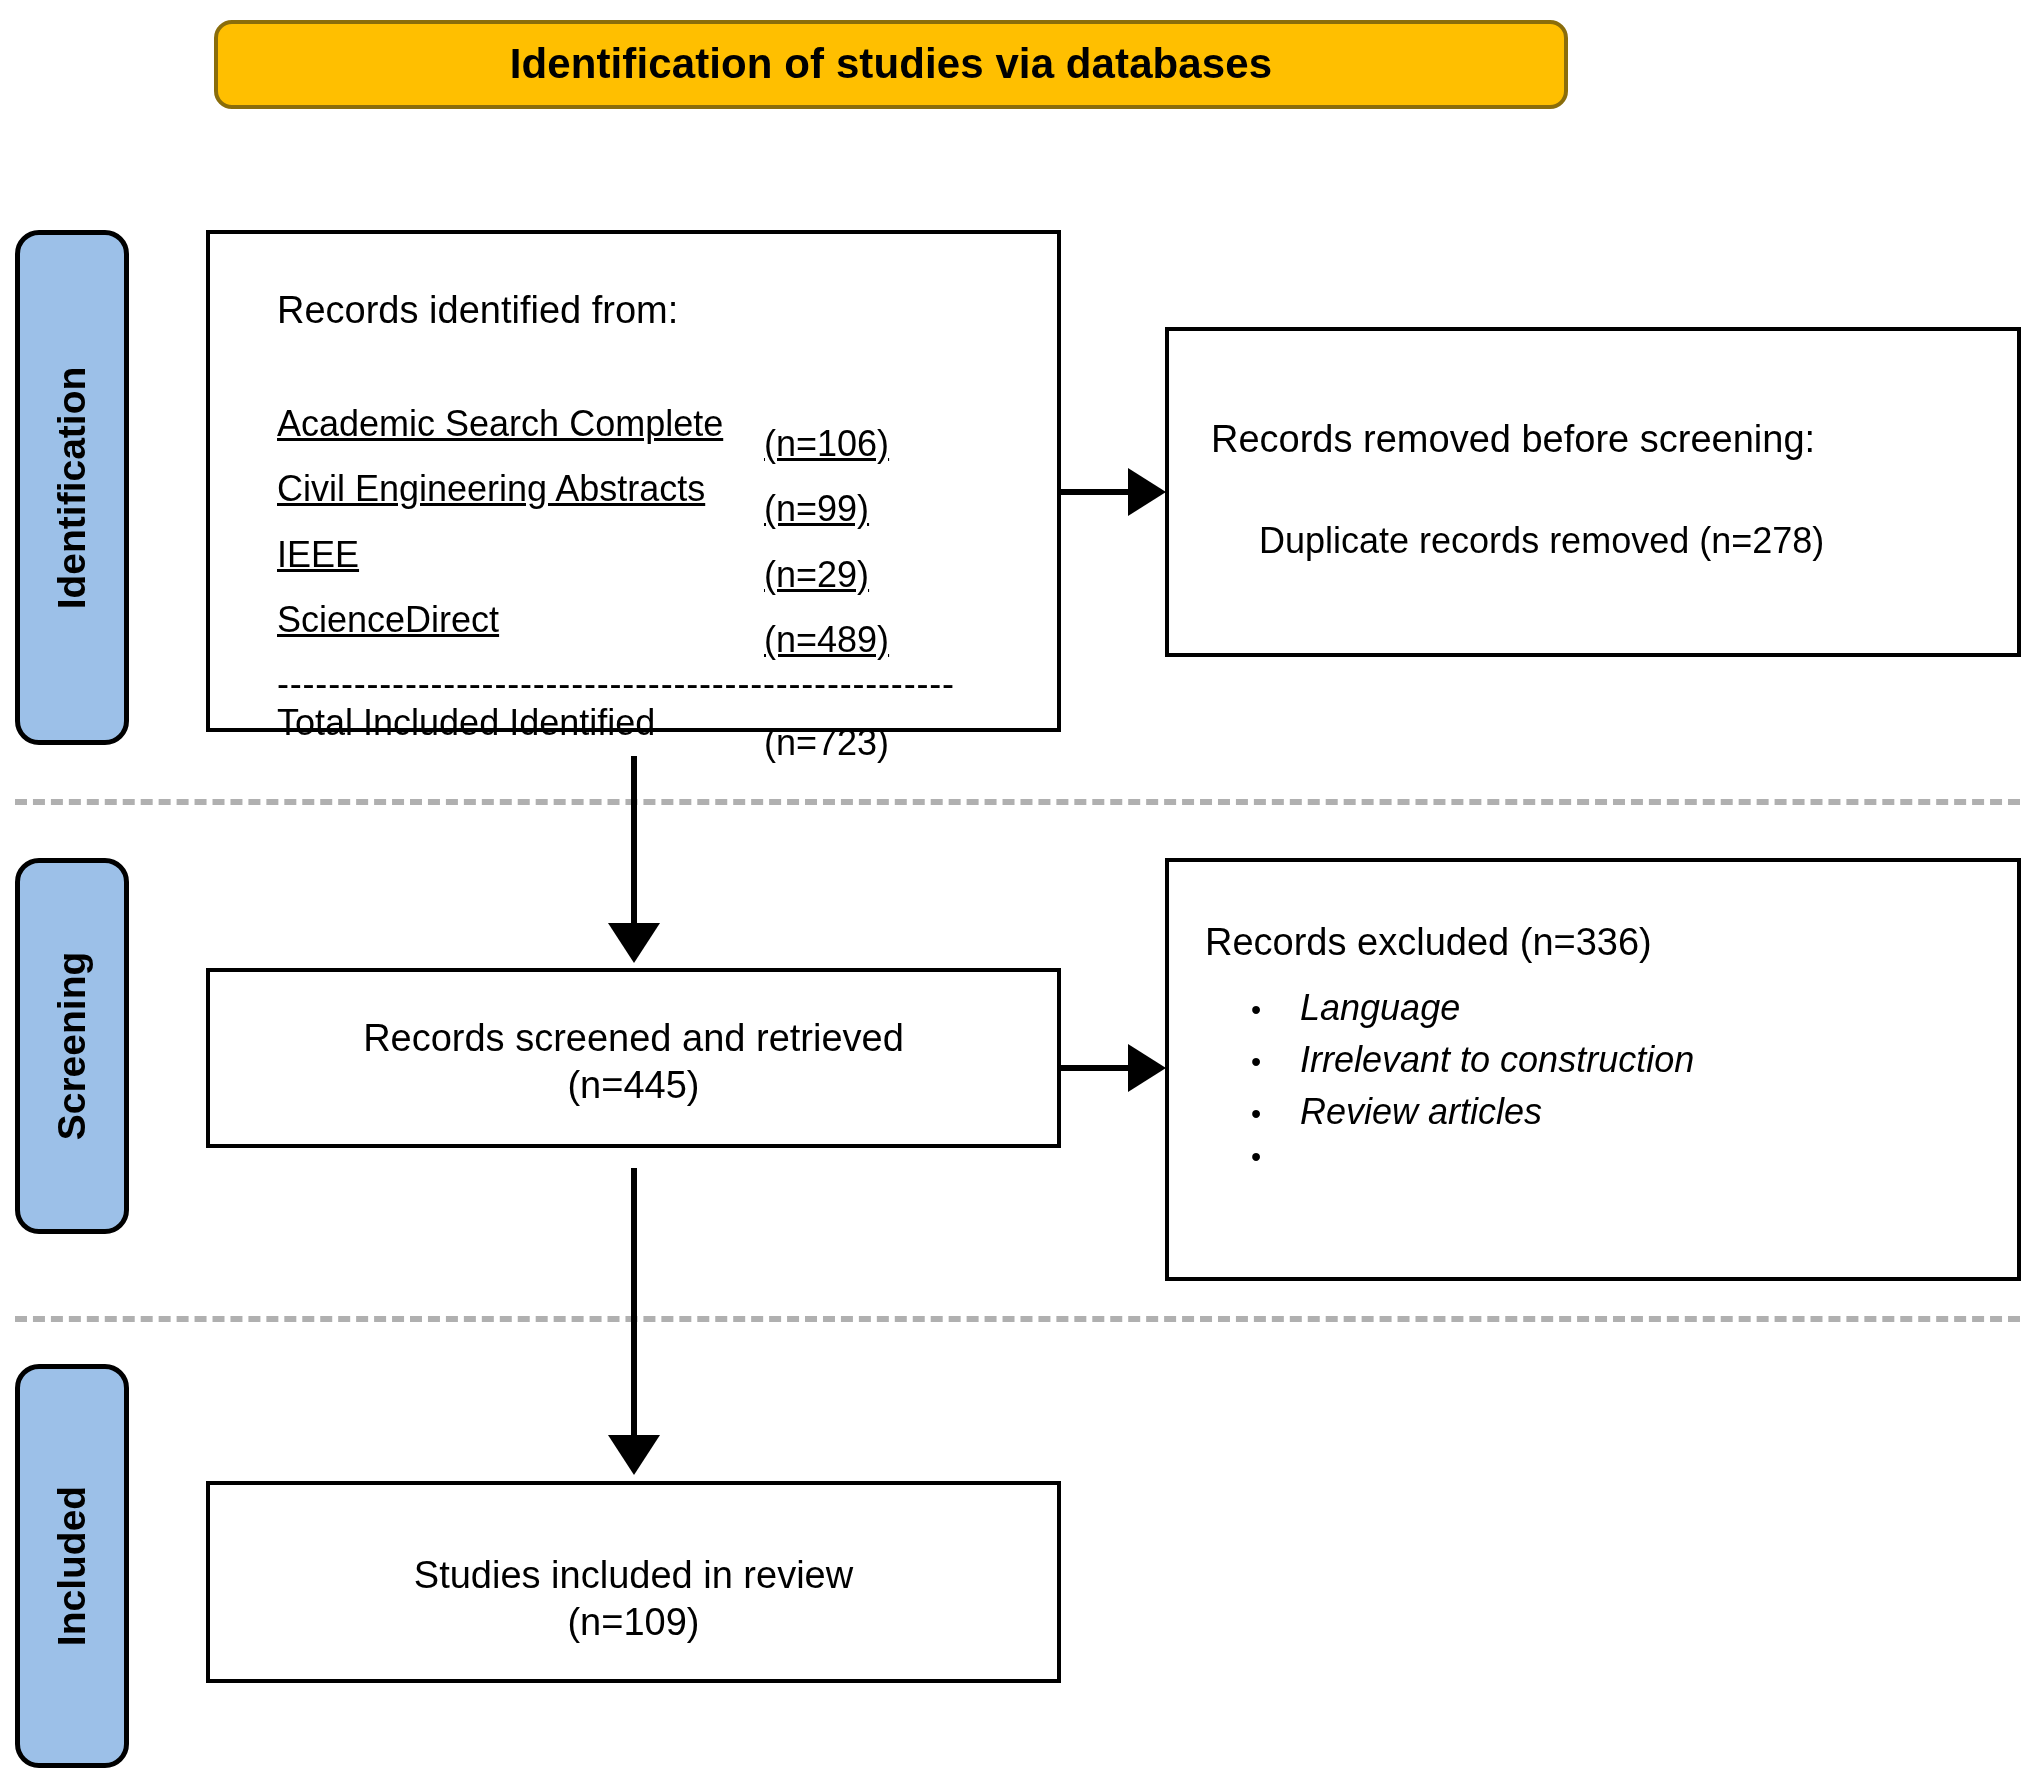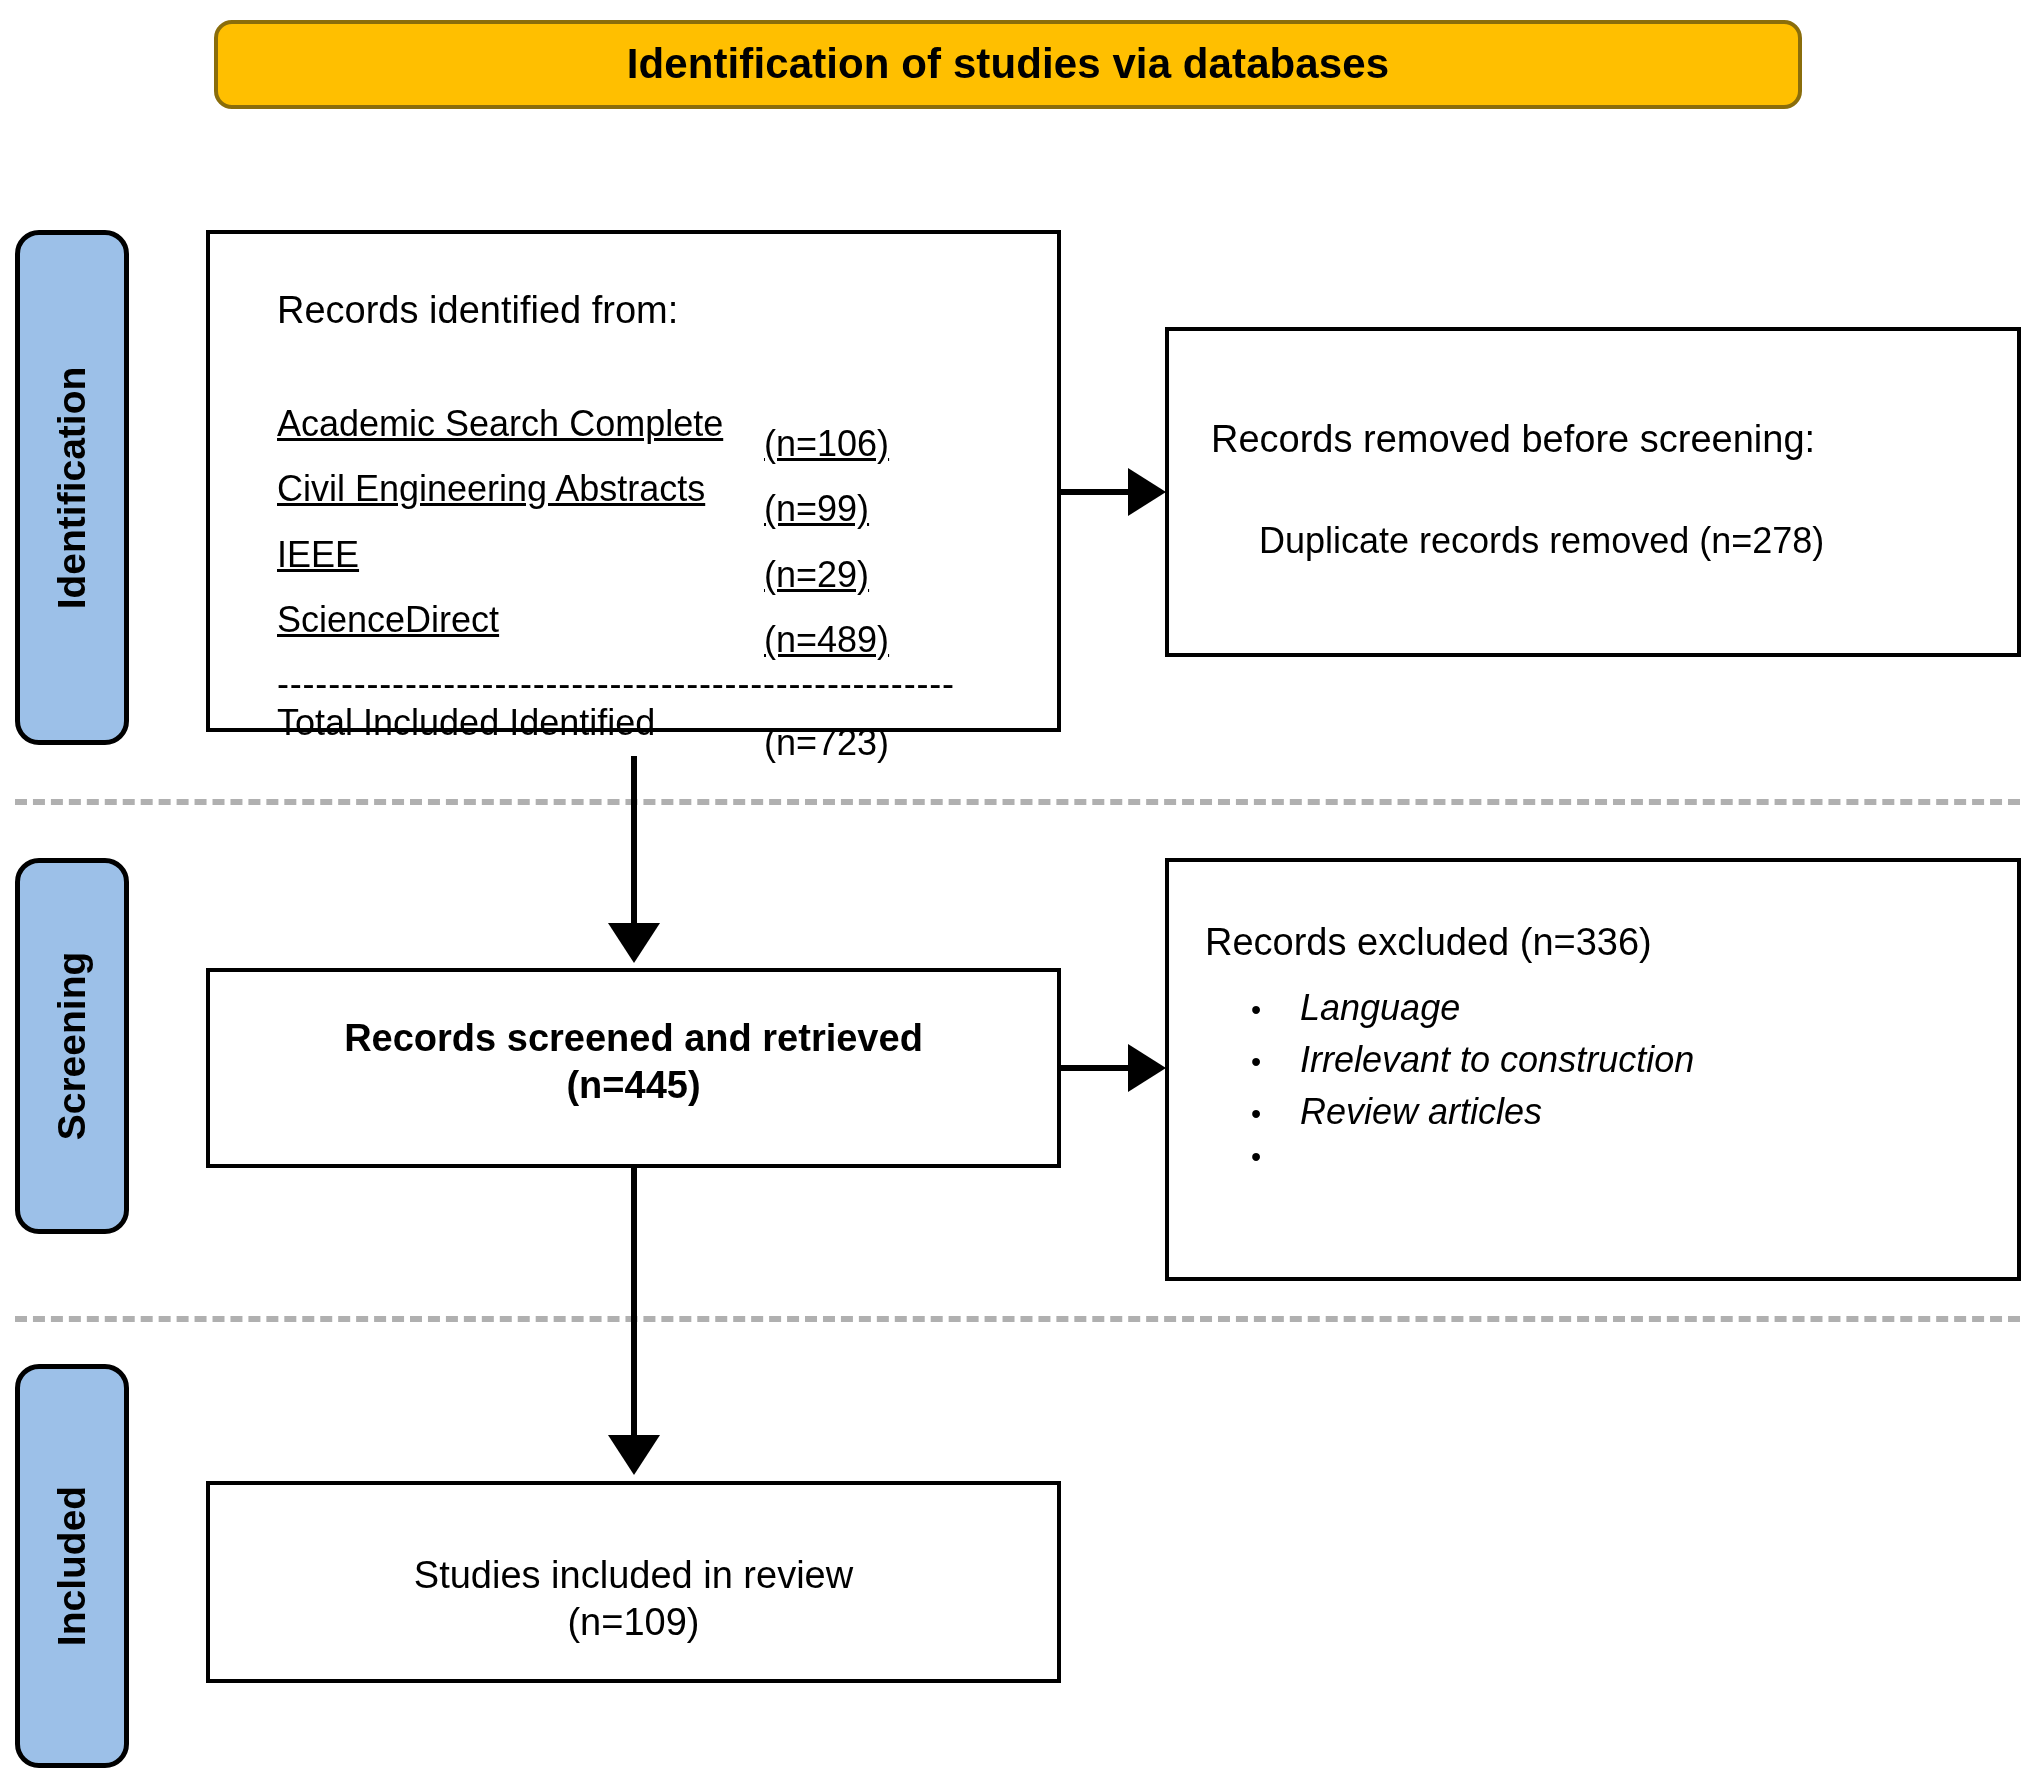--- a/index.html
+++ b/index.html
@@ -24,7 +24,7 @@
     position: absolute;
     left: 214px;
     top: 19.5px;
-    width: 1588px;
+    width: 1354px;
     height: 89px;
     background: #FFBF00;
     border: 4.2px solid #8a6d0b;

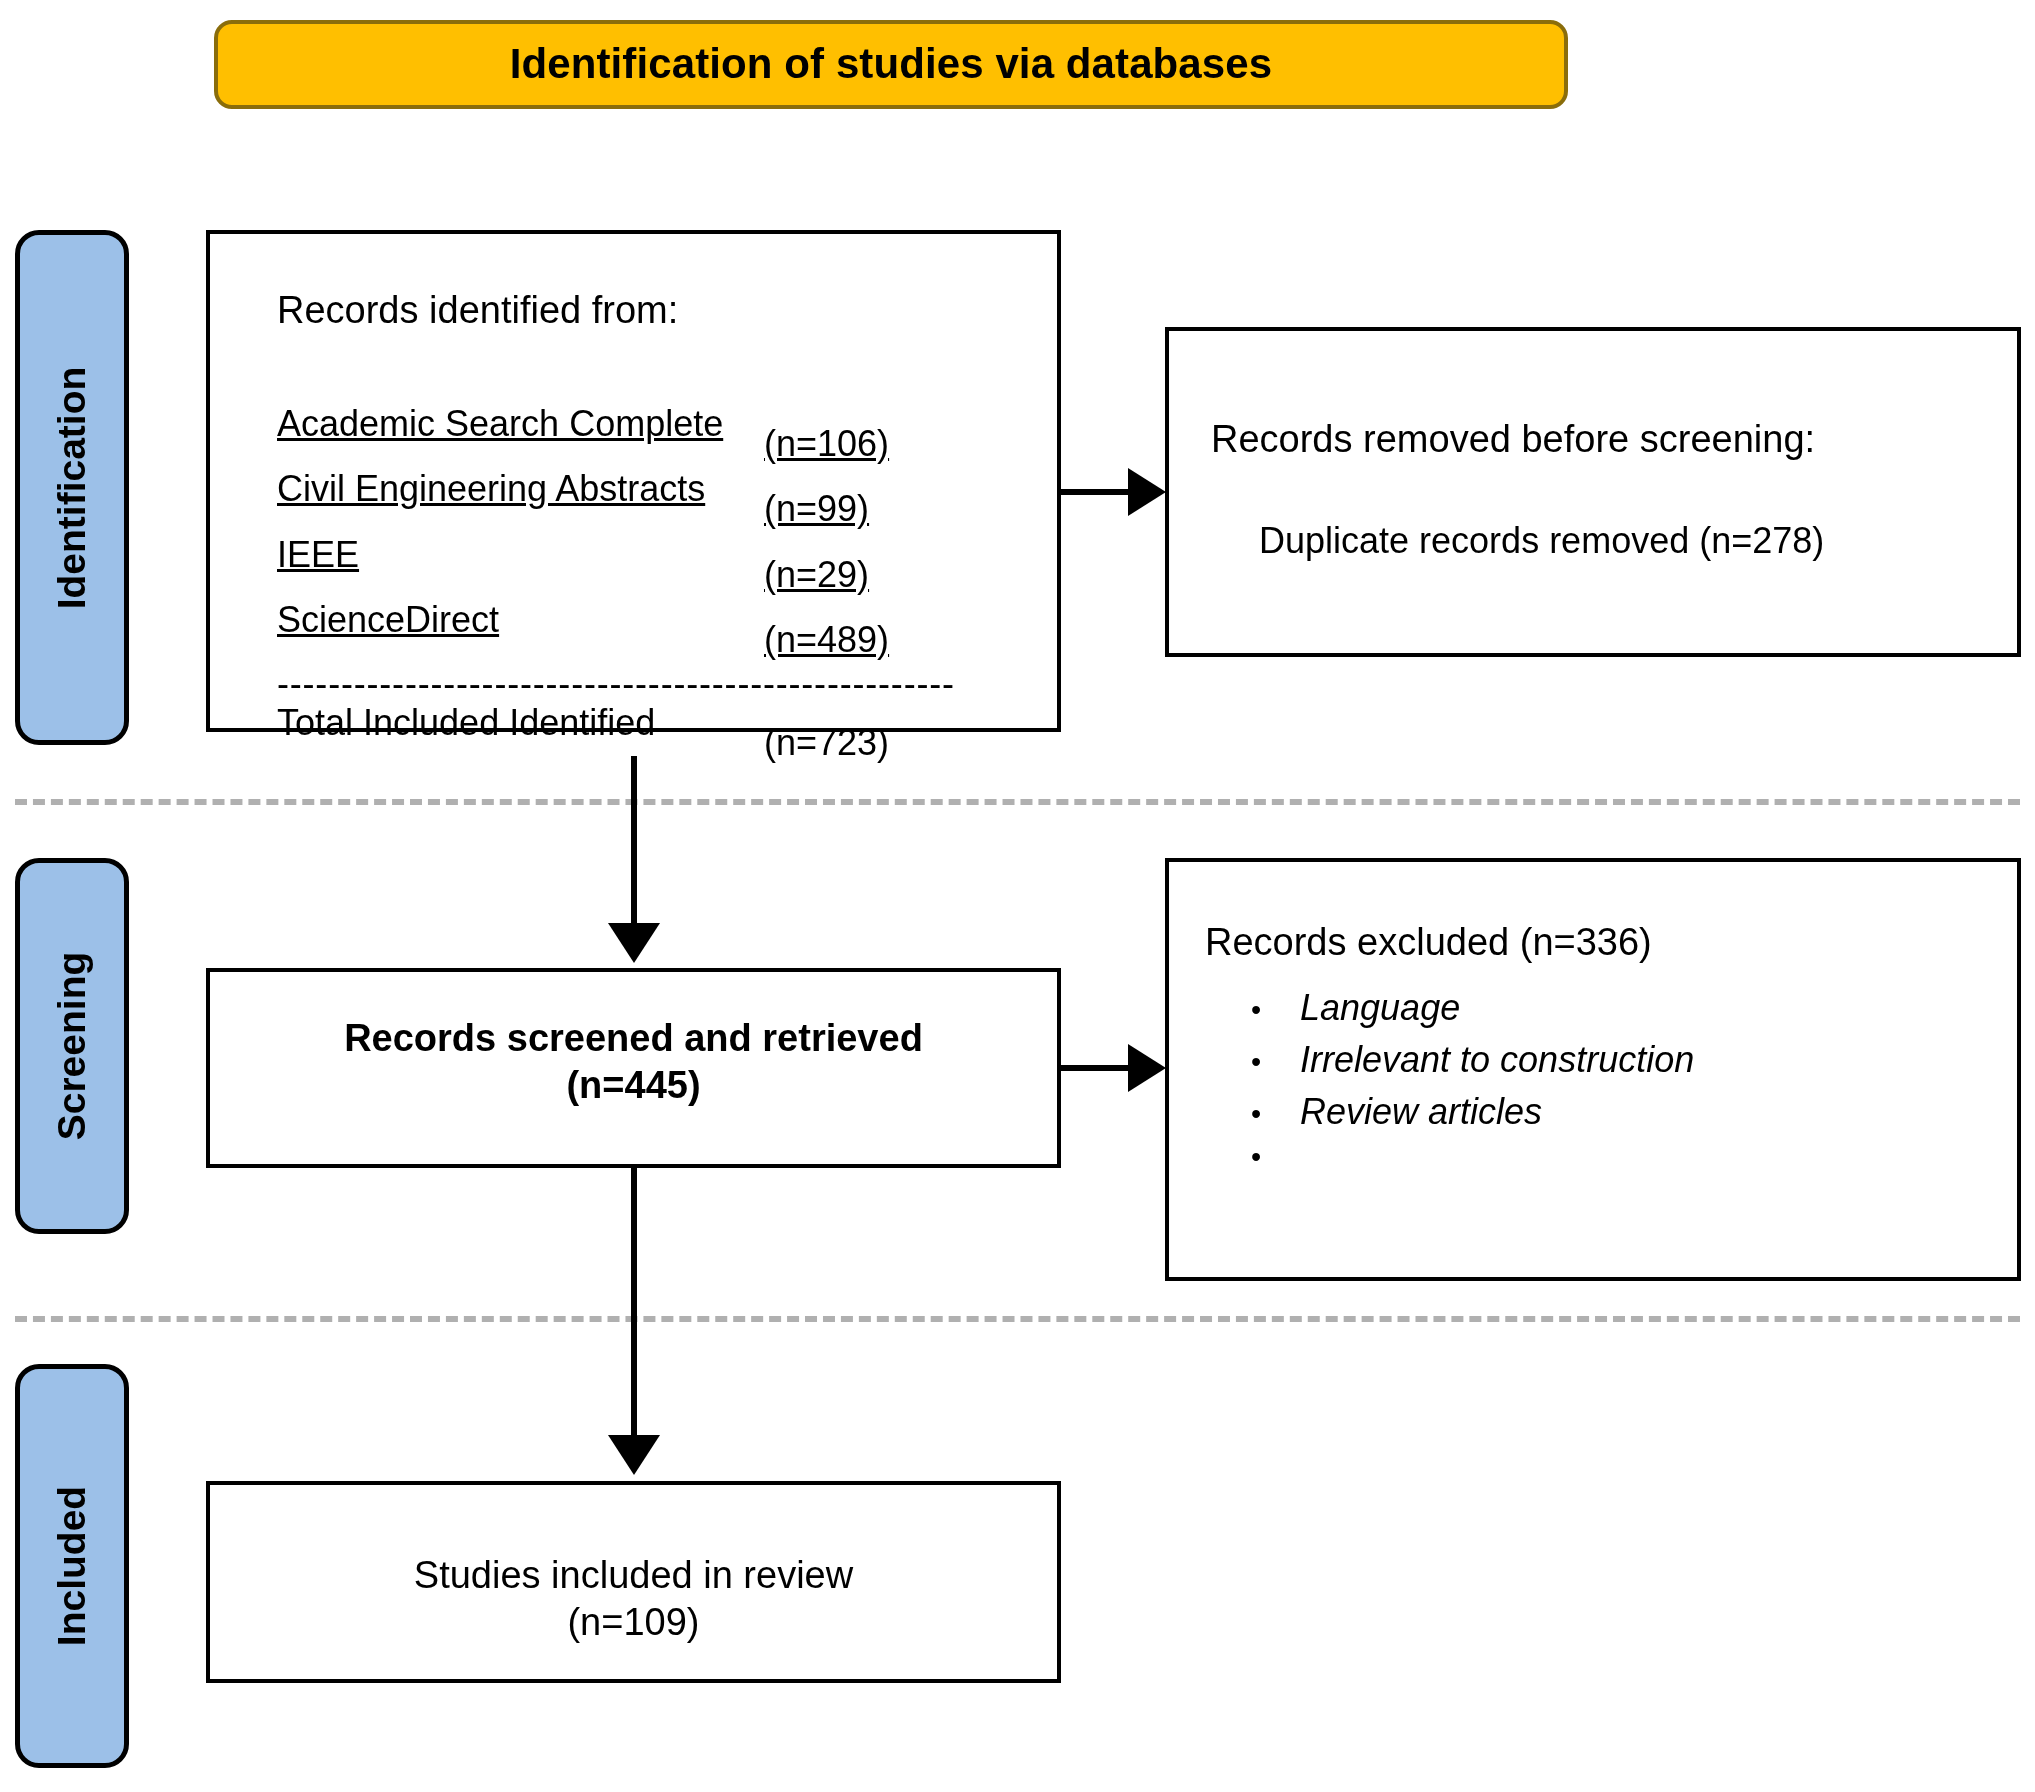--- a/index.html
+++ b/index.html
@@ -282,7 +282,7 @@
   <div class="hline" style="left:1061px; top:489px; width:82px;"></div>
   <div class="arrow-right" style="left:1128px; top:468px;"></div>
 
-  <div class="box" style="left:206px; top:968px; width:855px; height:200px;font-weight:bold;">
+  <div class="box" style="left:206px; top:968px; width:855px; height:180px;">
     <div class="scr-text">
       <div>Records screened and retrieved</div>
       <div>(n=445)</div>

